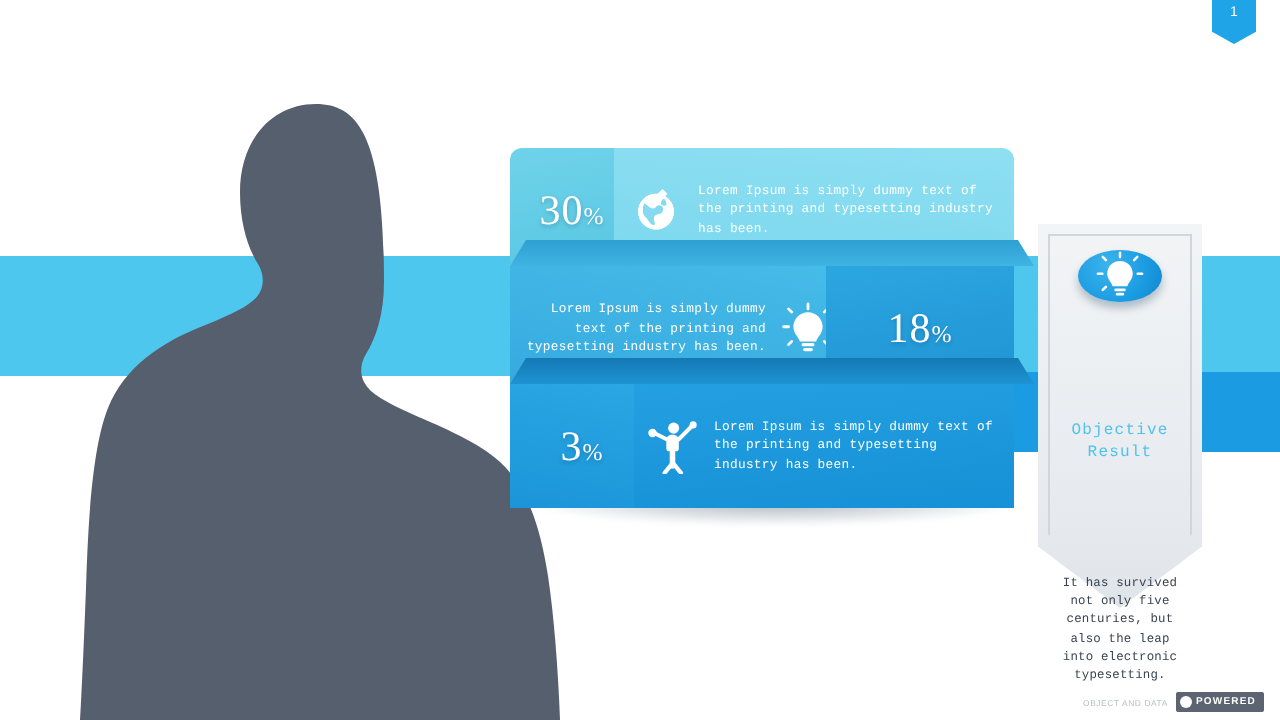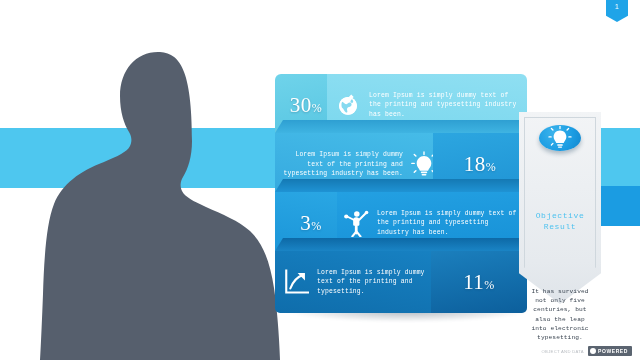--- a/index.html
+++ b/index.html
@@ -41,7 +41,7 @@
   
   .stack{position:absolute;left:255px;top:74px;width:262px;height:240px;z-index:10;}
 
-  .row{position:absolute;left:0;width:262px;margin-left:20px;}
+  .row{position:absolute;left:0;width:262px;}
   .row .shadow{
     position:absolute;left:10px;right:8px;bottom:-9px;height:12px;
     background:radial-gradient(ellipse at 50% 0%,rgba(40,60,80,.38),rgba(40,60,80,0) 72%);

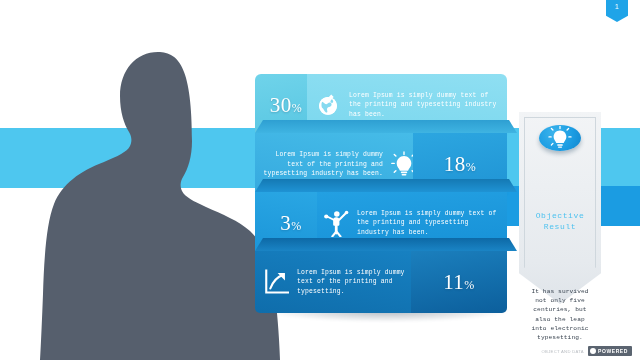--- a/index.html
+++ b/index.html
@@ -270,23 +270,6 @@
       </div>
     </div>
 
-    <div class="row" id="row4">
-      <div class="bevel"></div>
-      <div class="shadow"></div>
-      <div class="fold left">
-        <span class="ico">
-          <svg width="26" height="26" viewBox="0 0 32 32" xmlns="http://www.w3.org/2000/svg">
-            <path d="M4 2v27h27" stroke="#ffffff" stroke-width="2.6" fill="none" stroke-linecap="square"></path>
-            <path d="M9 24C13 13 19 9 25 7" stroke="#ffffff" stroke-width="2.6" fill="none" stroke-linecap="round"></path>
-            <path d="M18 5h9v9z" fill="#ffffff"></path>
-          </svg>
-        </span>
-        <span class="body-txt ta-l" style="margin-left:8px;">Lorem Ipsum is simply dummy text of the printing and typesetting.</span>
-      </div>
-      <div class="fold right">
-        <span class="pct"><span>11</span><small>%</small></span>
-      </div>
-    </div>
 
   </div>
 

